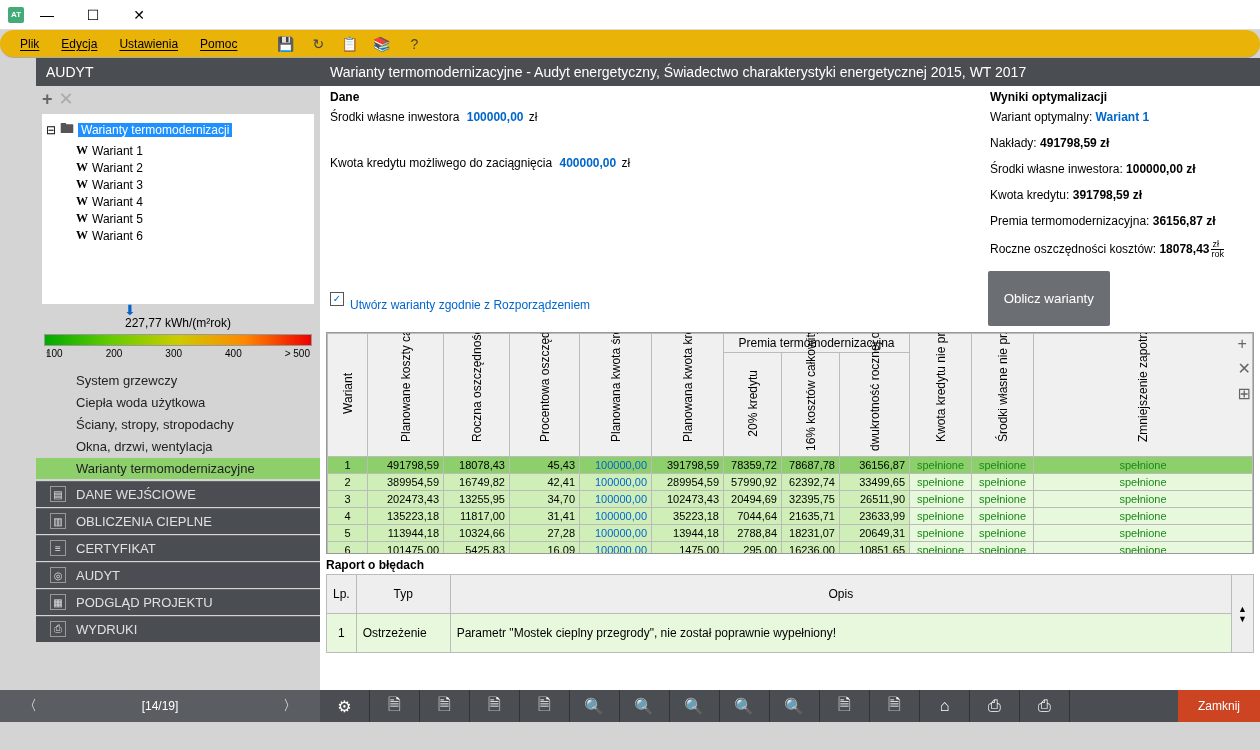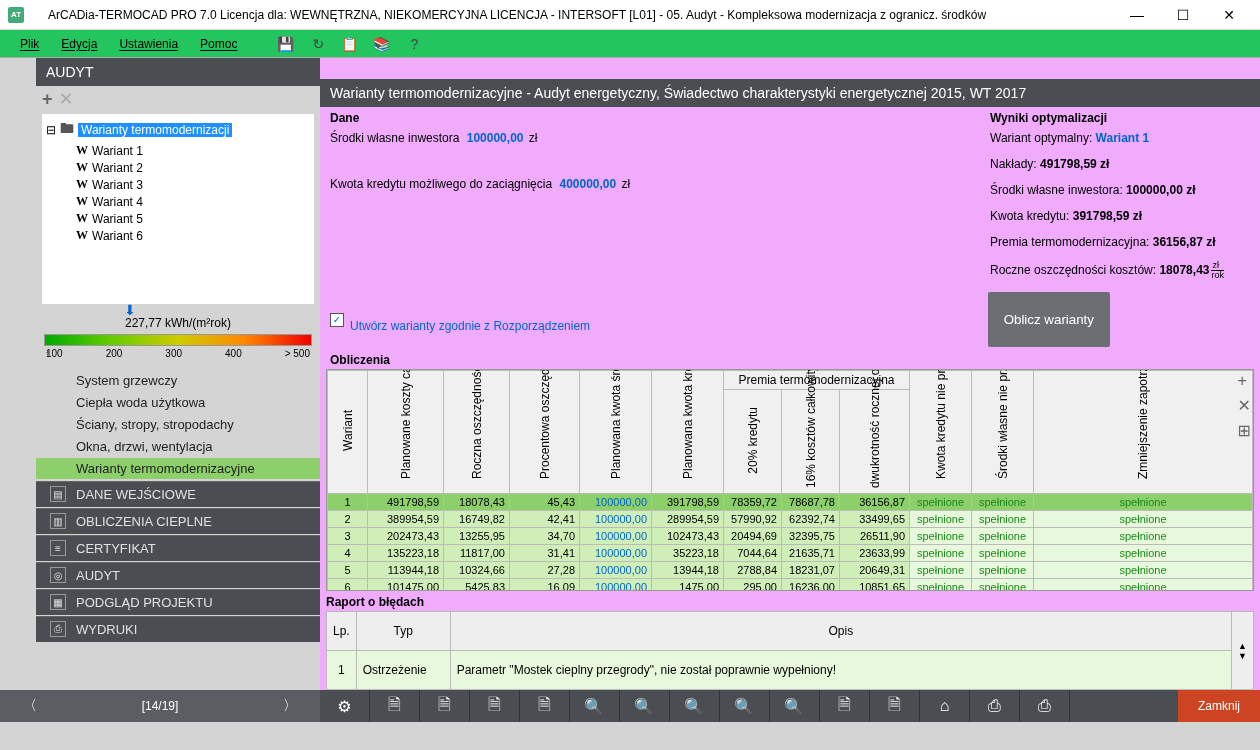--- a/index.html
+++ b/index.html
@@ -6,7 +6,7 @@
 body { width: 1260px; height: 750px; background: #d4d4d4; overflow: hidden; font-size: 12px; }
 
 .titlebar { height: 30px; background: #fff; display: flex; align-items: center; padding: 0 8px; border-bottom: 1px solid #ddd;}
-.titlebar .app-icon { width: 16px; height: 16px; background: #4a7; margin-right: 24px; border-radius: 2px; display:flex; align-items:center; justify-content:center; color:#fff; font-size:8px; font-weight:bold;}
+.titlebar .app-icon { width: 16px; height: 16px; background: #4a7; margin-right: 0; border-radius: 2px; display:flex; align-items:center; justify-content:center; color:#fff; font-size:8px; font-weight:bold;}
 .titlebar-title { flex: 1; font-size: 12px; }
 .win-btns { display: flex; }
 .win-btn { width: 46px; height: 30px; display: flex; align-items: center; justify-content: center; font-size: 14px; }

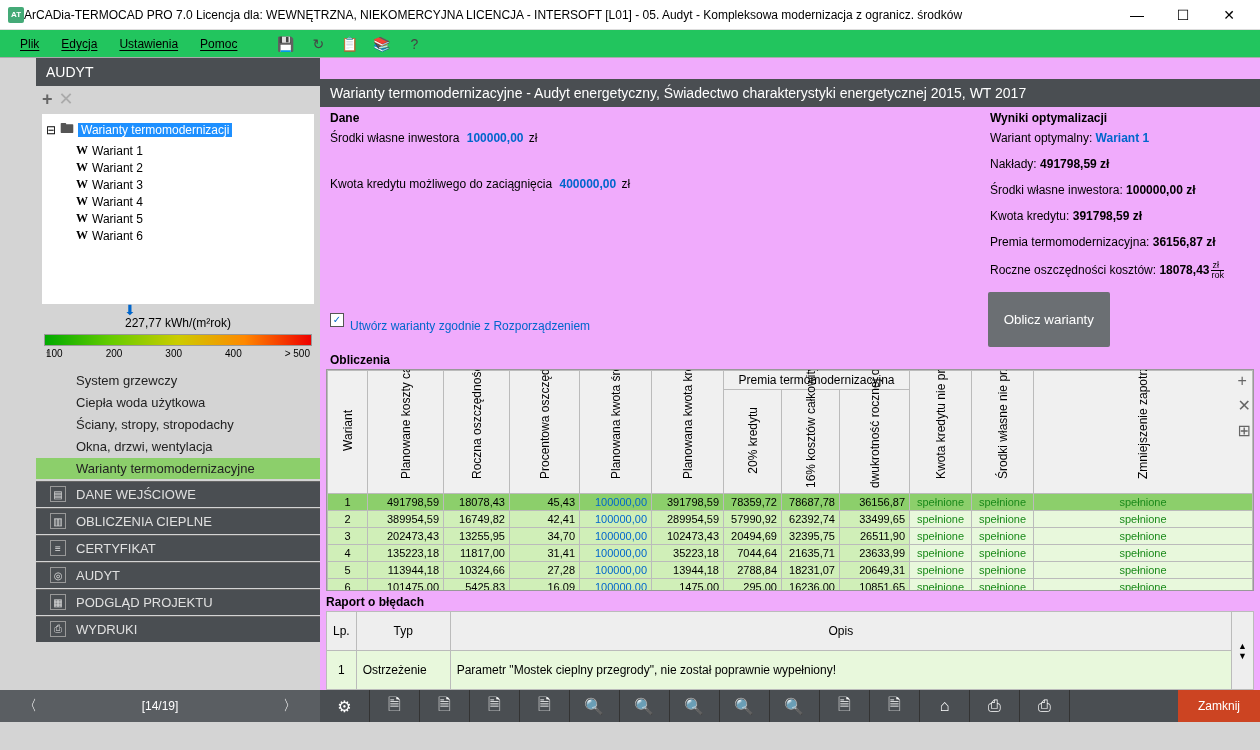--- a/index.html
+++ b/index.html
@@ -98,7 +98,6 @@
 
 <div class="titlebar">
   <div class="app-icon">AT</div>
-  <div class="titlebar-title">ArCADia-TERMOCAD PRO 7.0 Licencja dla: WEWNĘTRZNA, NIEKOMERCYJNA LICENCJA - INTERSOFT [L01] - 05. Audyt - Kompleksowa modernizacja z ogranicz. środków</div>
   <div class="win-btns">
     <div class="win-btn">—</div>
     <div class="win-btn">☐</div>

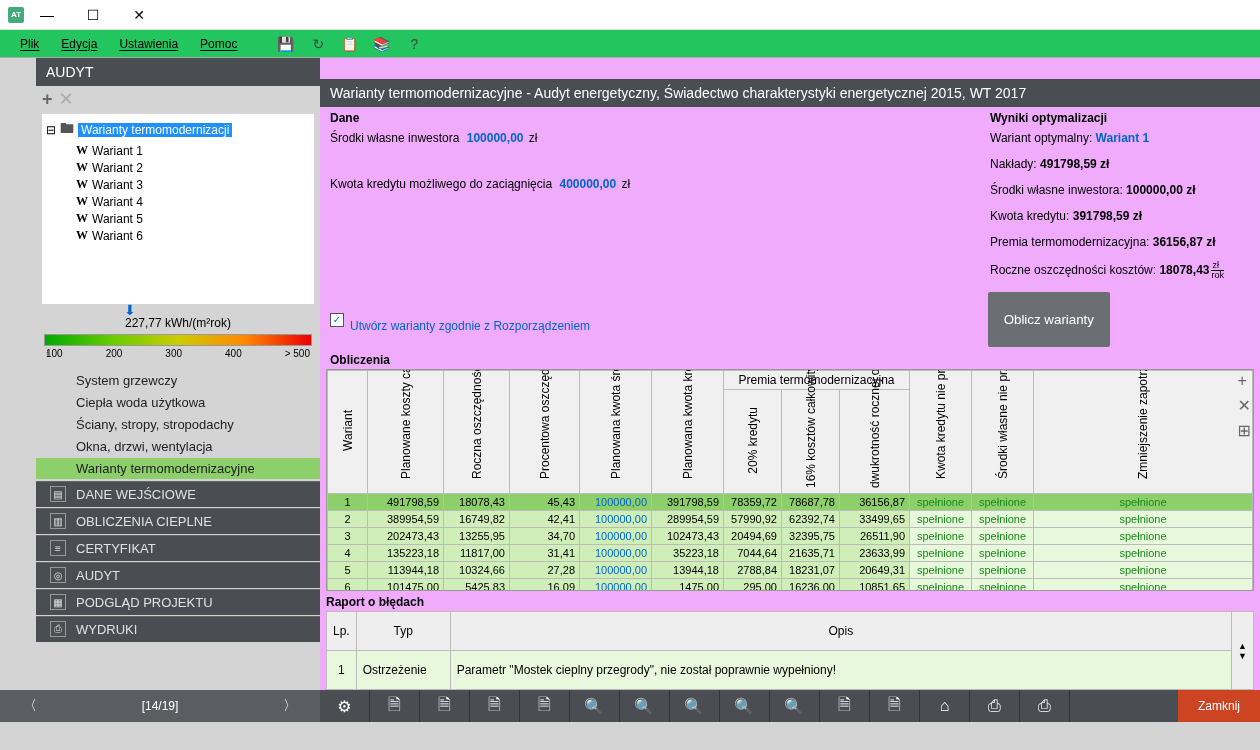--- a/index.html
+++ b/index.html
@@ -11,7 +11,7 @@
 .win-btns { display: flex; }
 .win-btn { width: 46px; height: 30px; display: flex; align-items: center; justify-content: center; font-size: 14px; }
 
-.menubar { height: 28px; background: #22c55e; display: flex; align-items: center; padding: 0 10px; gap: 2px; border-bottom: 1px solid #aaa;}
+.menubar { height: 28px; background: #eab308; display: flex; align-items: center; padding: 0 10px; gap: 2px; border-bottom: 1px solid #aaa; border-radius: 14px;}
 .menu-item { padding: 3px 10px; text-decoration: underline; text-decoration-thickness: 1px; text-underline-offset: 2px; }
 .menu-sep { width: 20px; }
 .tool-icon { width: 22px; height: 22px; display: flex; align-items: center; justify-content: center; margin: 0 4px; color: #444; font-size: 14px;}

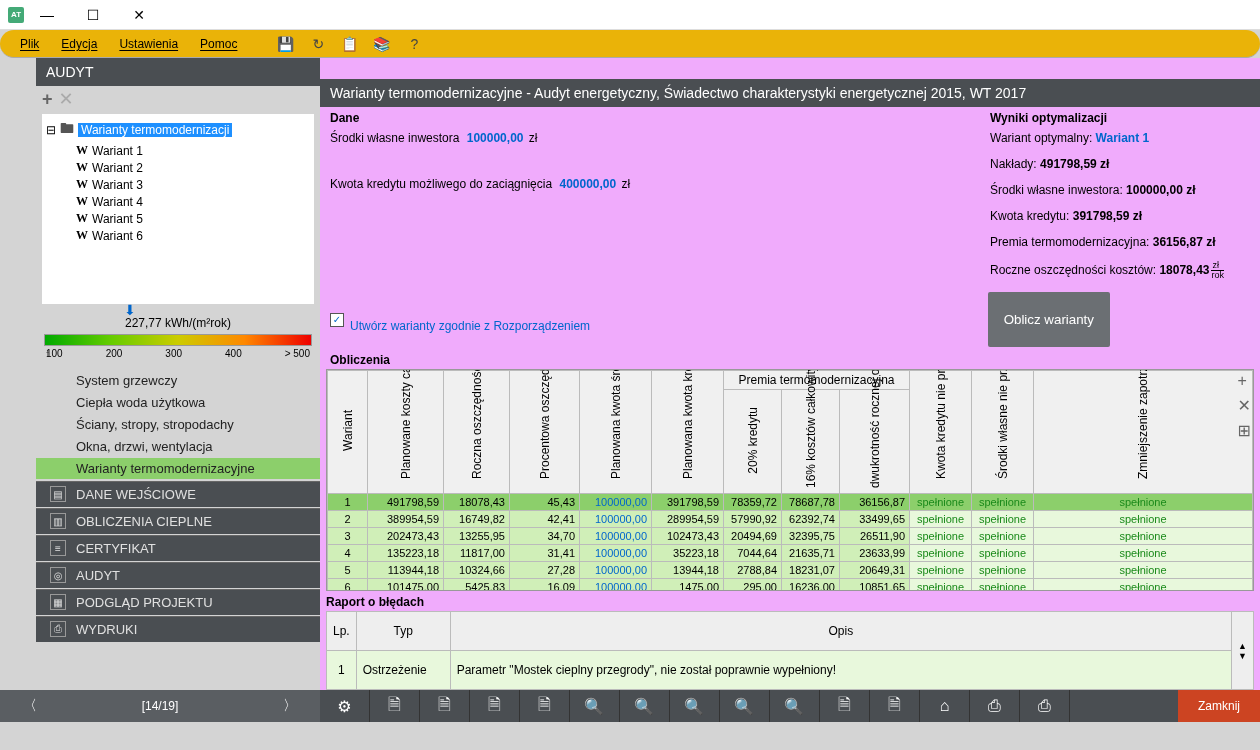--- a/index.html
+++ b/index.html
@@ -42,7 +42,7 @@
 .nav-item.section { background: #4a4e52; color: #e0e0e0; padding: 5px 10px 5px 40px; border-top:1px solid #666; position:relative;}
 .nav-item.section .sicon { position:absolute; left:14px; top:4px; width:16px; height:16px; border:1px solid #999; display:flex; align-items:center; justify-content:center; font-size:10px;}
 
-.main { flex: 1; display: flex; flex-direction: column; background: #f0abfc; overflow: hidden; justify-content: flex-end;}
+.main { flex: 1; display: flex; flex-direction: column; background: #ffffff; overflow: hidden;}
 .main-header { background: #4a4e52; color: #fff; padding: 6px 10px; font-size: 14px; }
 
 .data-area { display: flex; padding: 4px 10px 0 10px; }

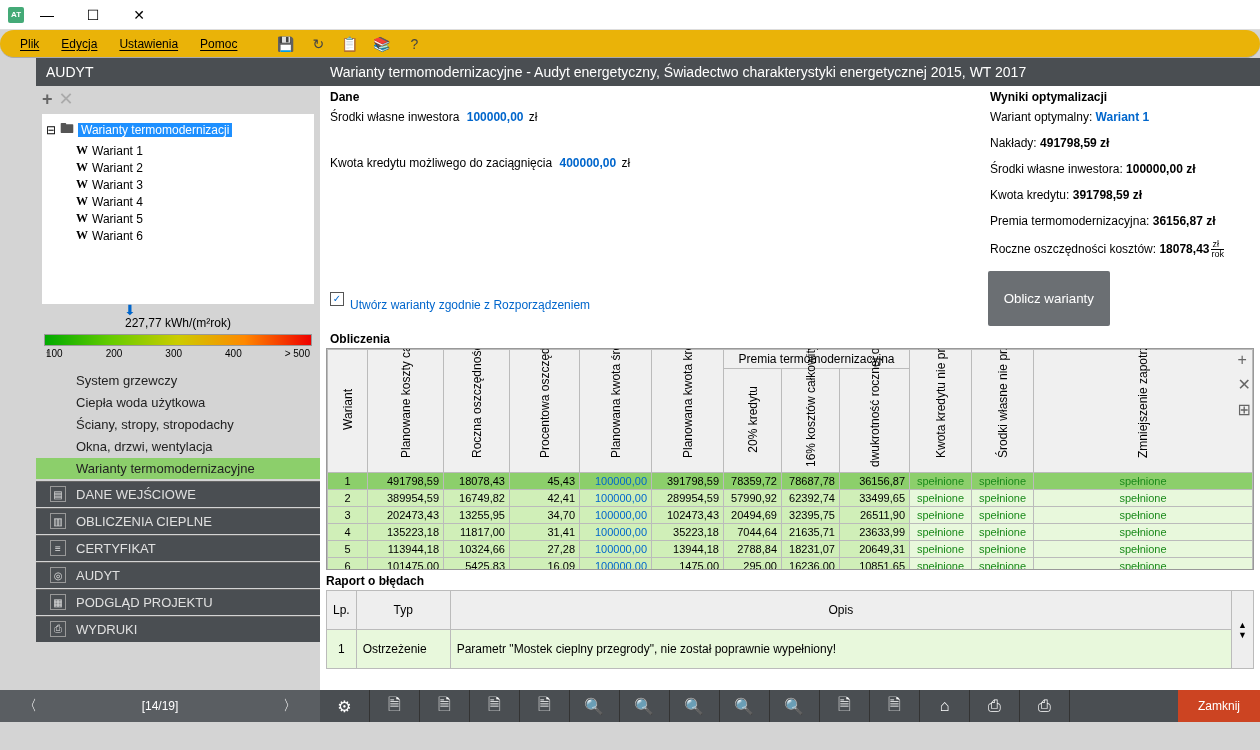--- a/index.html
+++ b/index.html
@@ -230,7 +230,6 @@
       <button class="btn-calc">Oblicz warianty</button>
     </div>
 
-    <div class="calc-title">Obliczenia</div>
 
     <div class="calc-table-wrap">
       <div class="side-tools">

